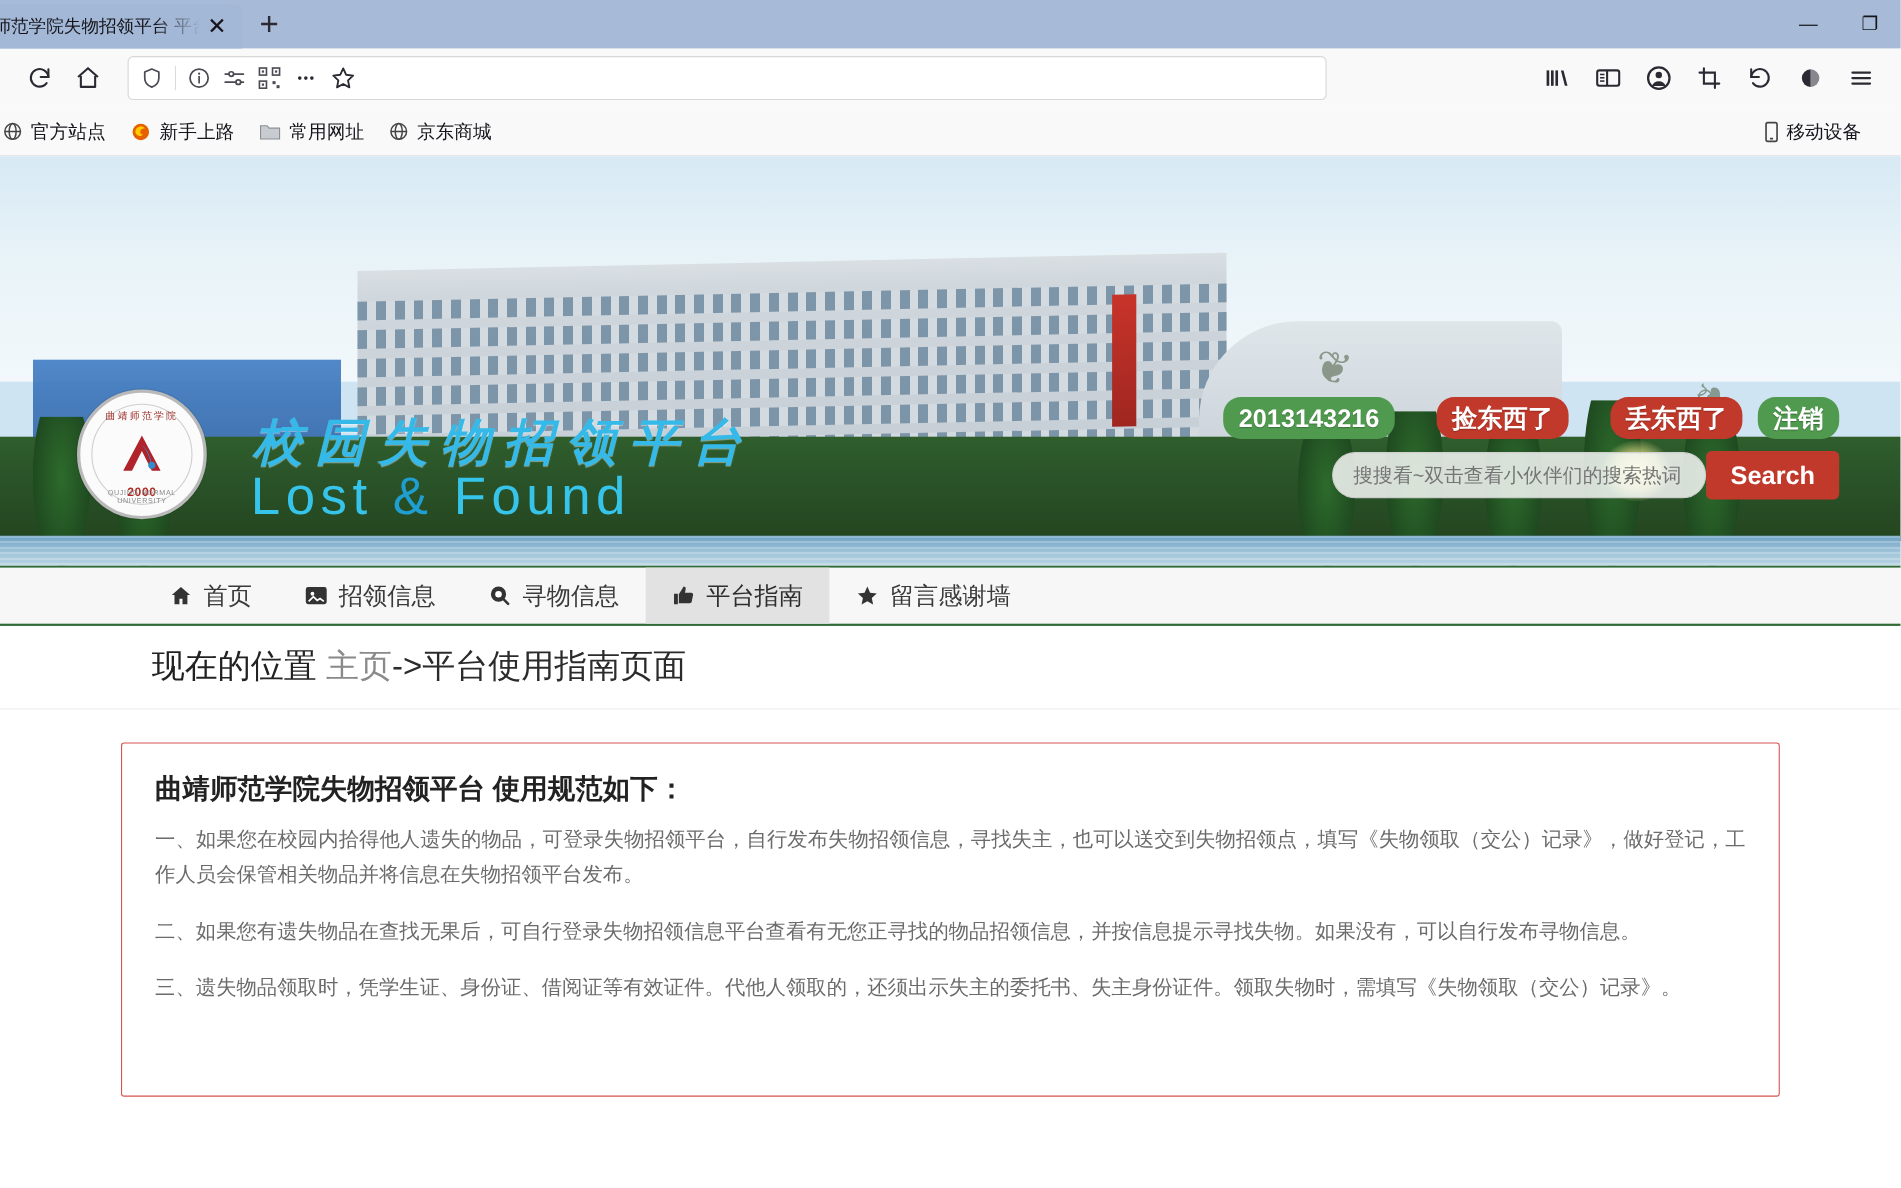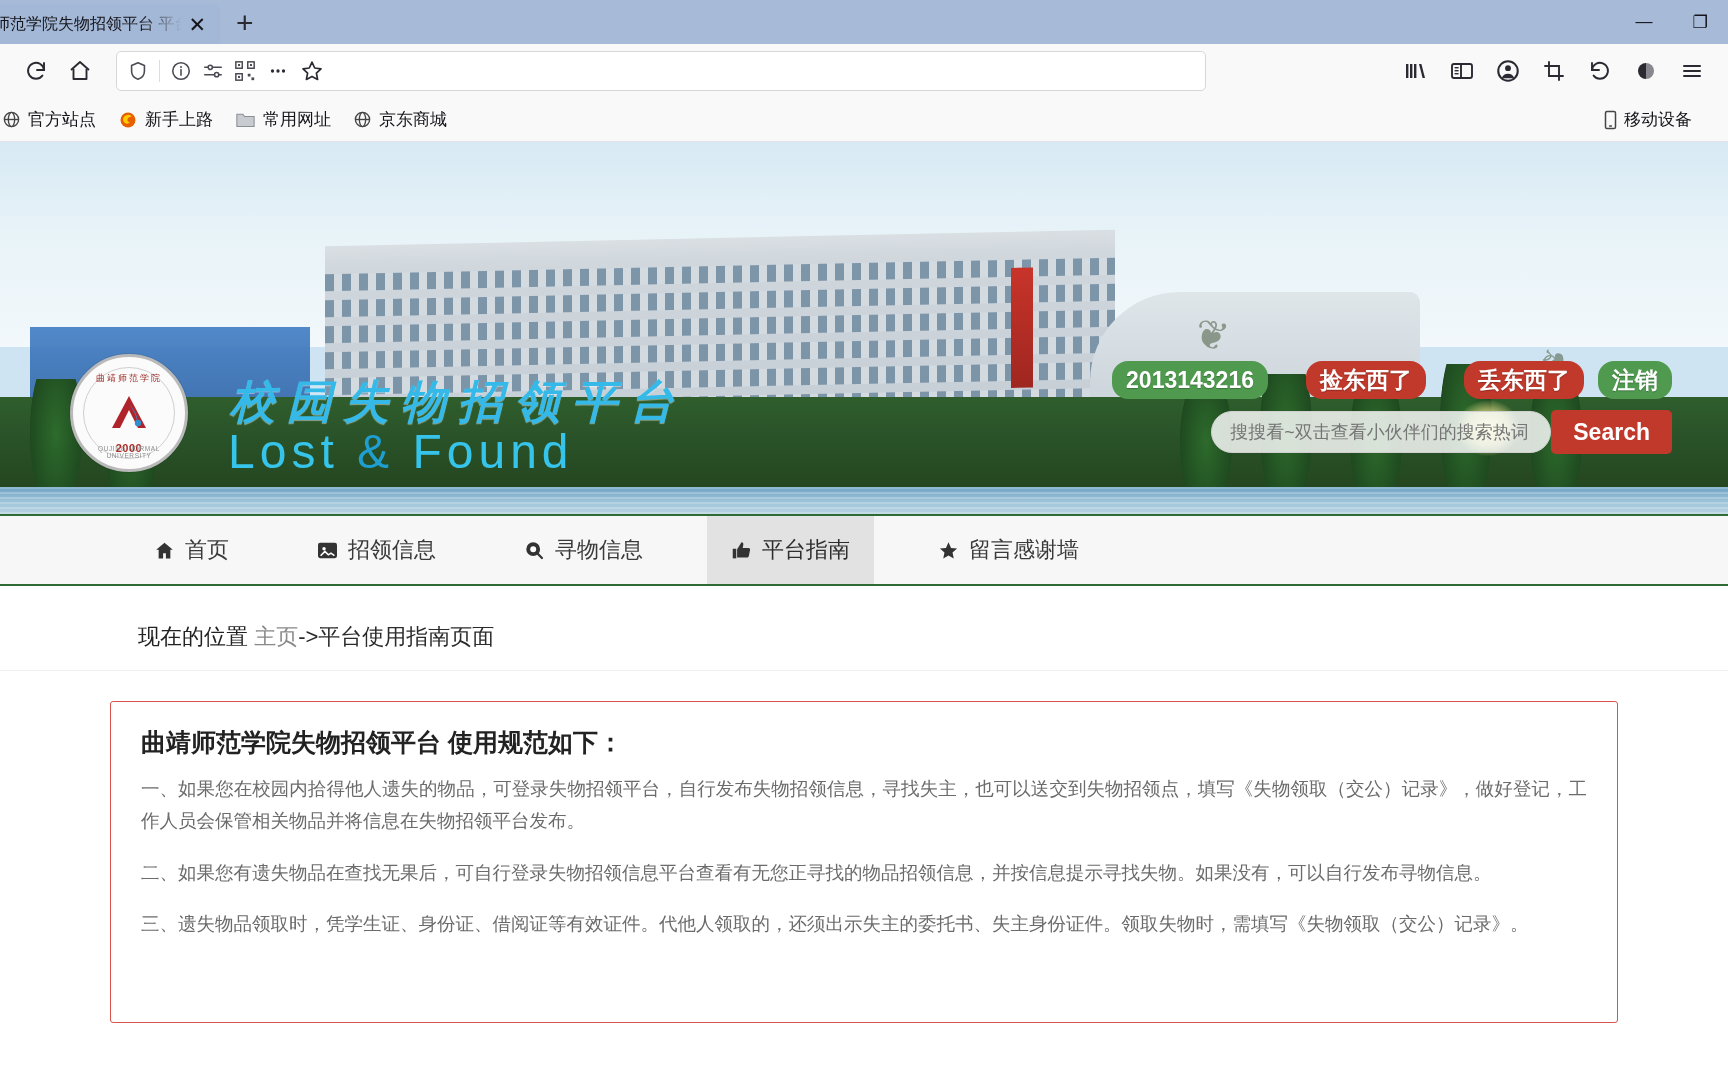--- a/index.html
+++ b/index.html
@@ -288,14 +288,13 @@
 
   
   .navwrap {
-    height: 72px;
+    height: 55px;
     background: #f7f7f7;
     border-top: 2px solid #2f6b35;
     border-bottom: 2px solid #2f6b35;
     display: flex;
     align-items: stretch;
     padding-left: 130px;
-    gap: 40px;
   }
   .navitem {
     display:flex; align-items:center; gap: 10px;

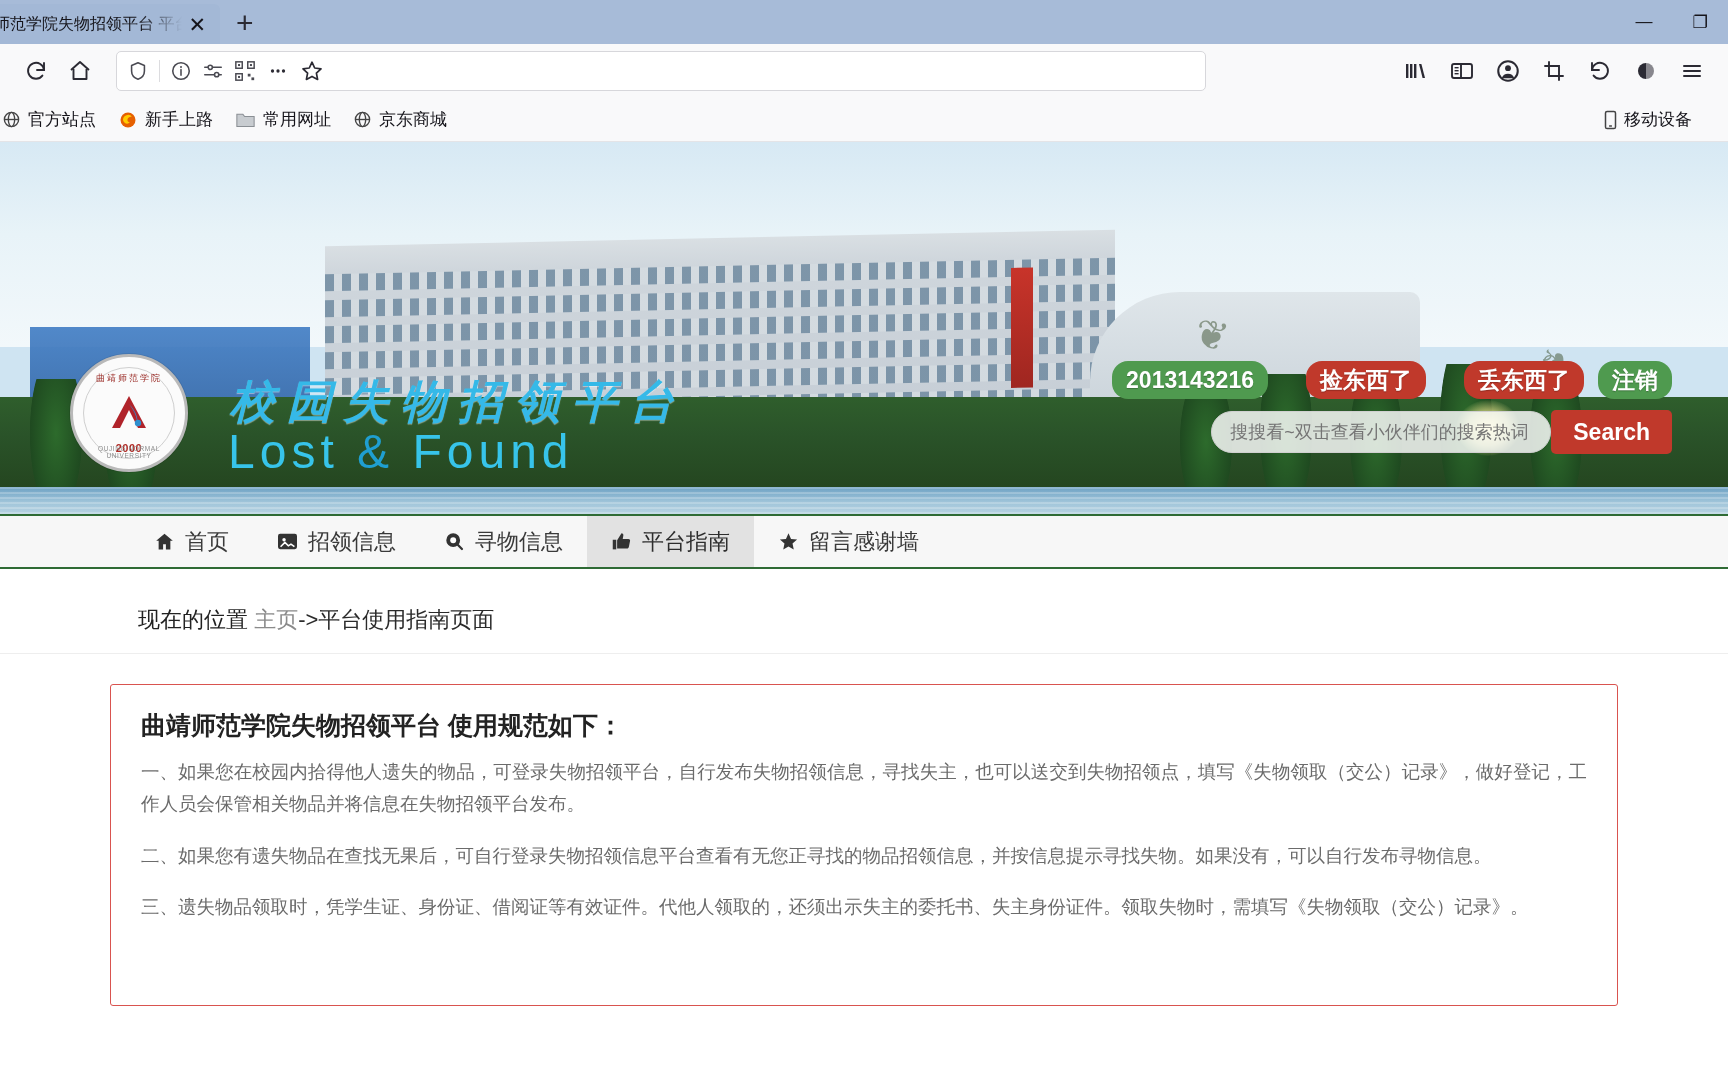--- a/index.html
+++ b/index.html
@@ -308,8 +308,8 @@
   .navicon { display:inline-flex; align-items:center; font-size: 19px; color:#333; }
 
   .breadcrumb {
-    padding: 36px 0 18px 138px;
-    font-size: 22px;
+    padding: 16px 0 18px 138px;
+    font-size: 30px;
     color: #222;
     border-bottom: 1px solid #eee;
   }

